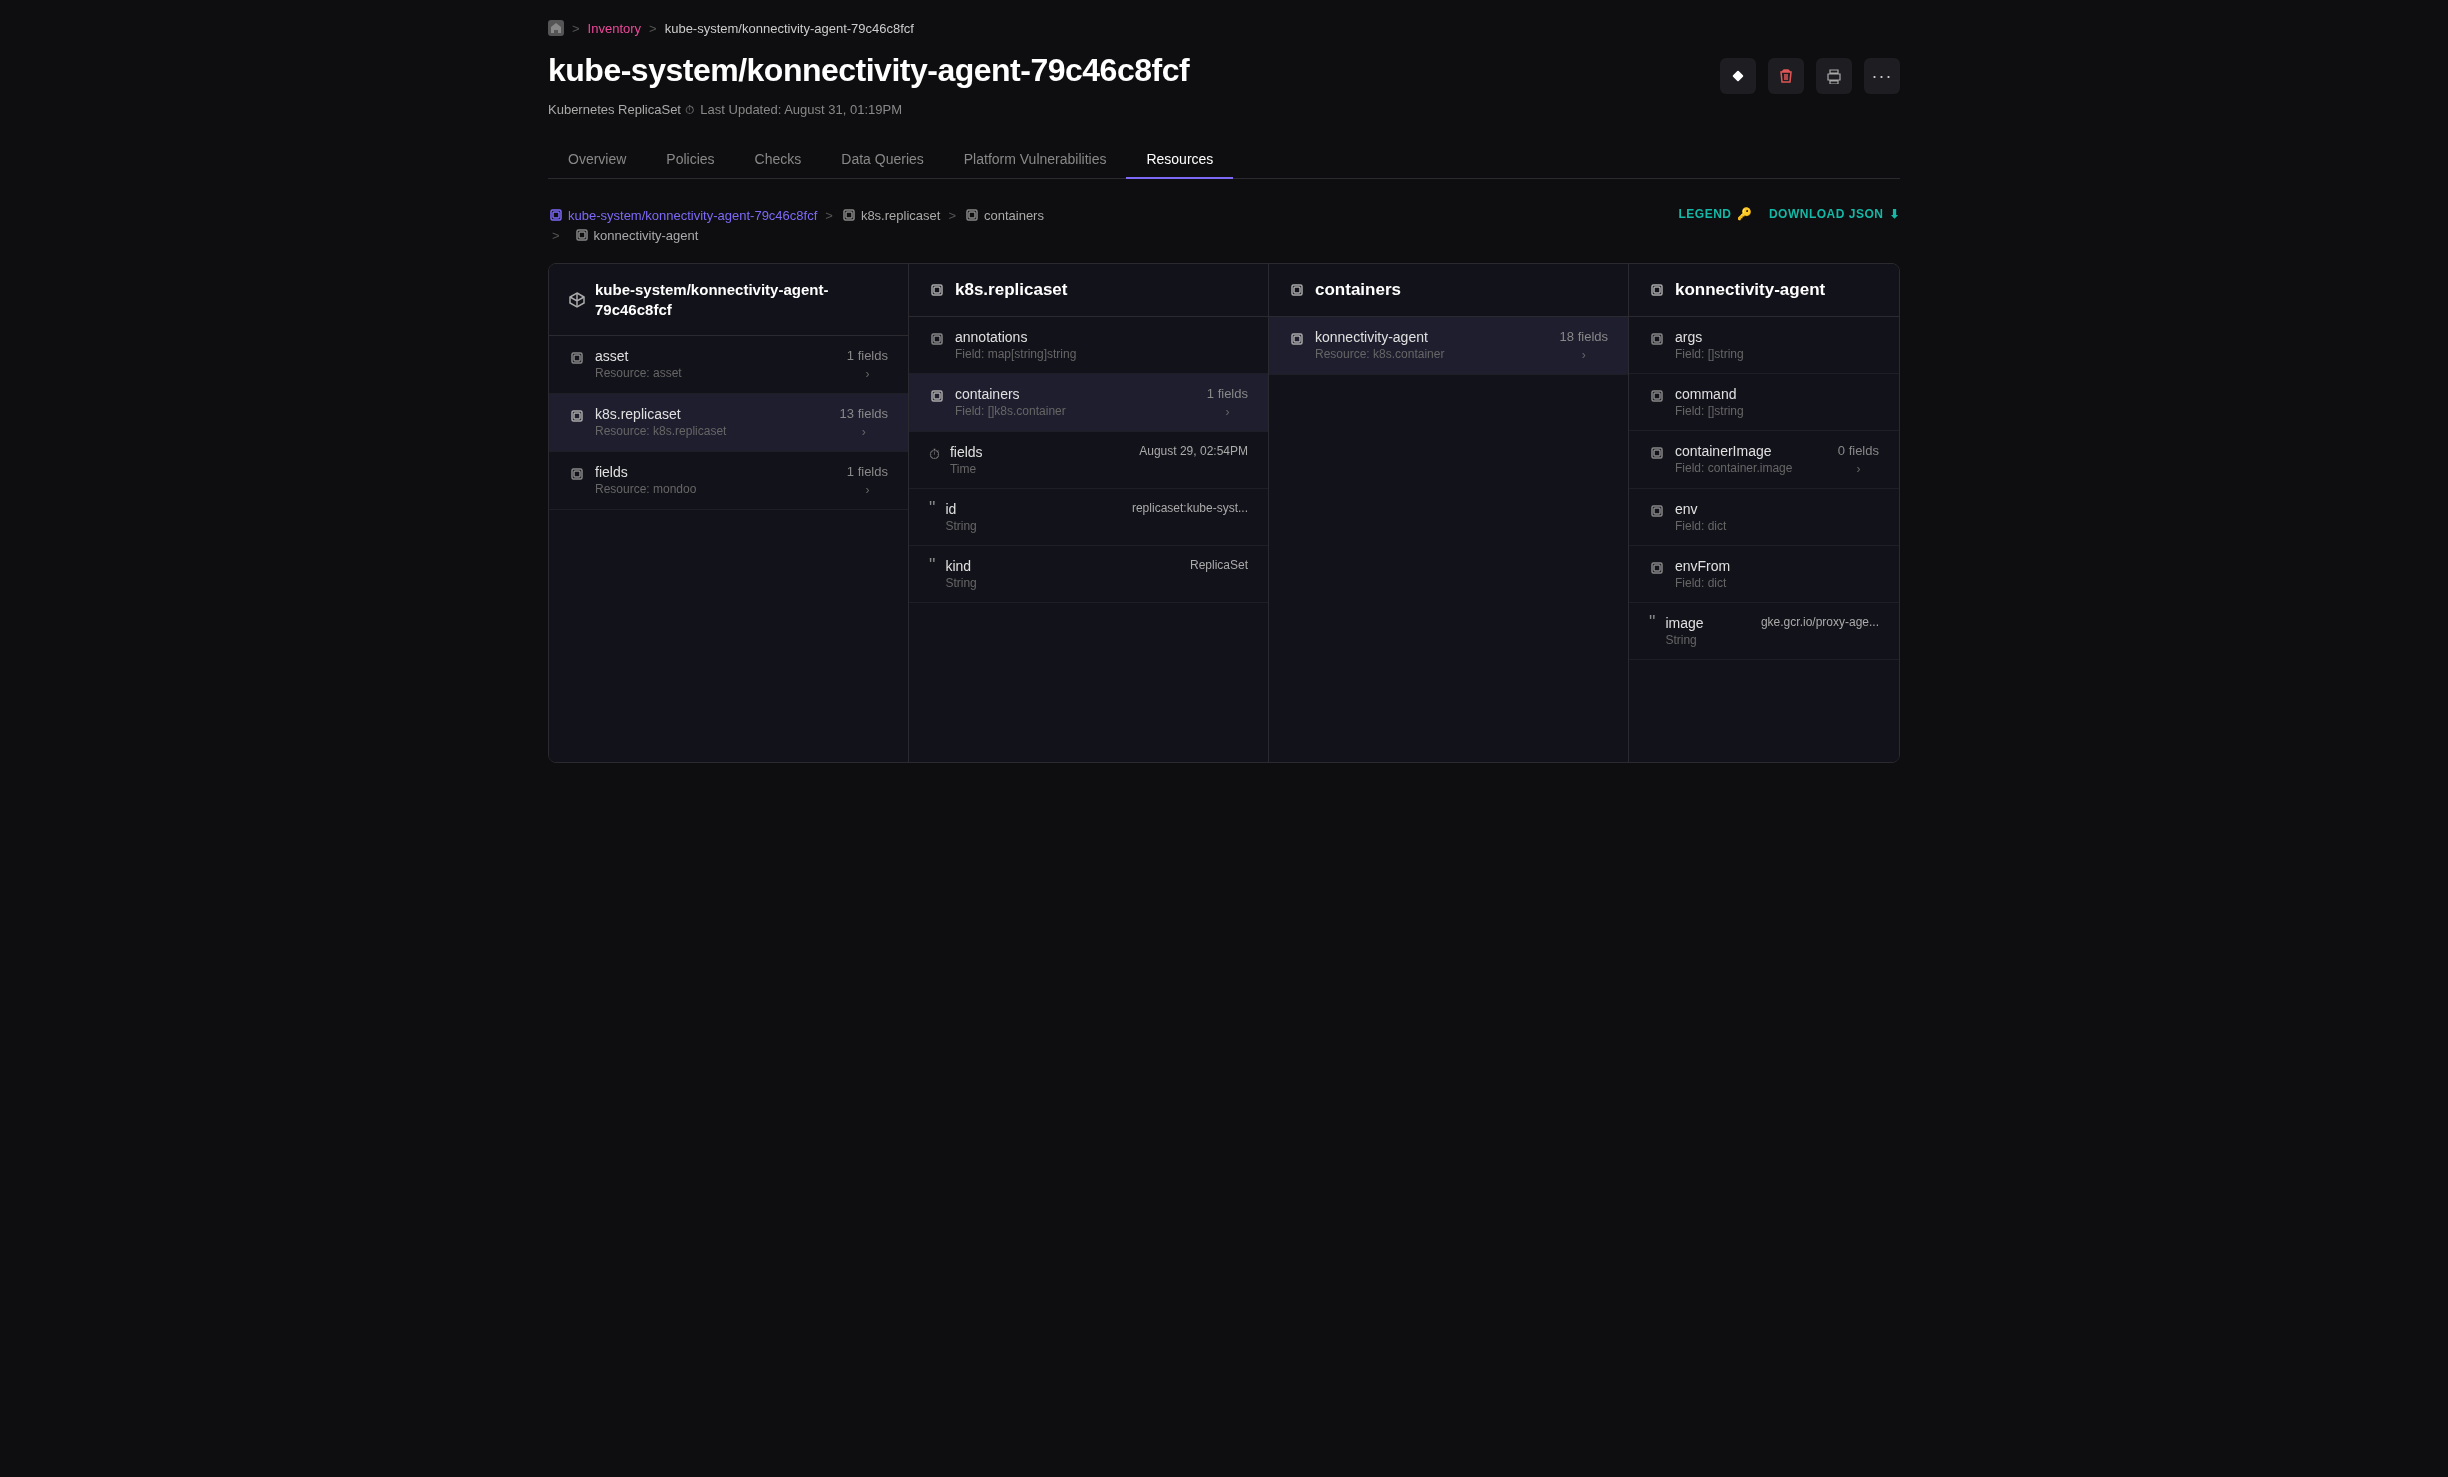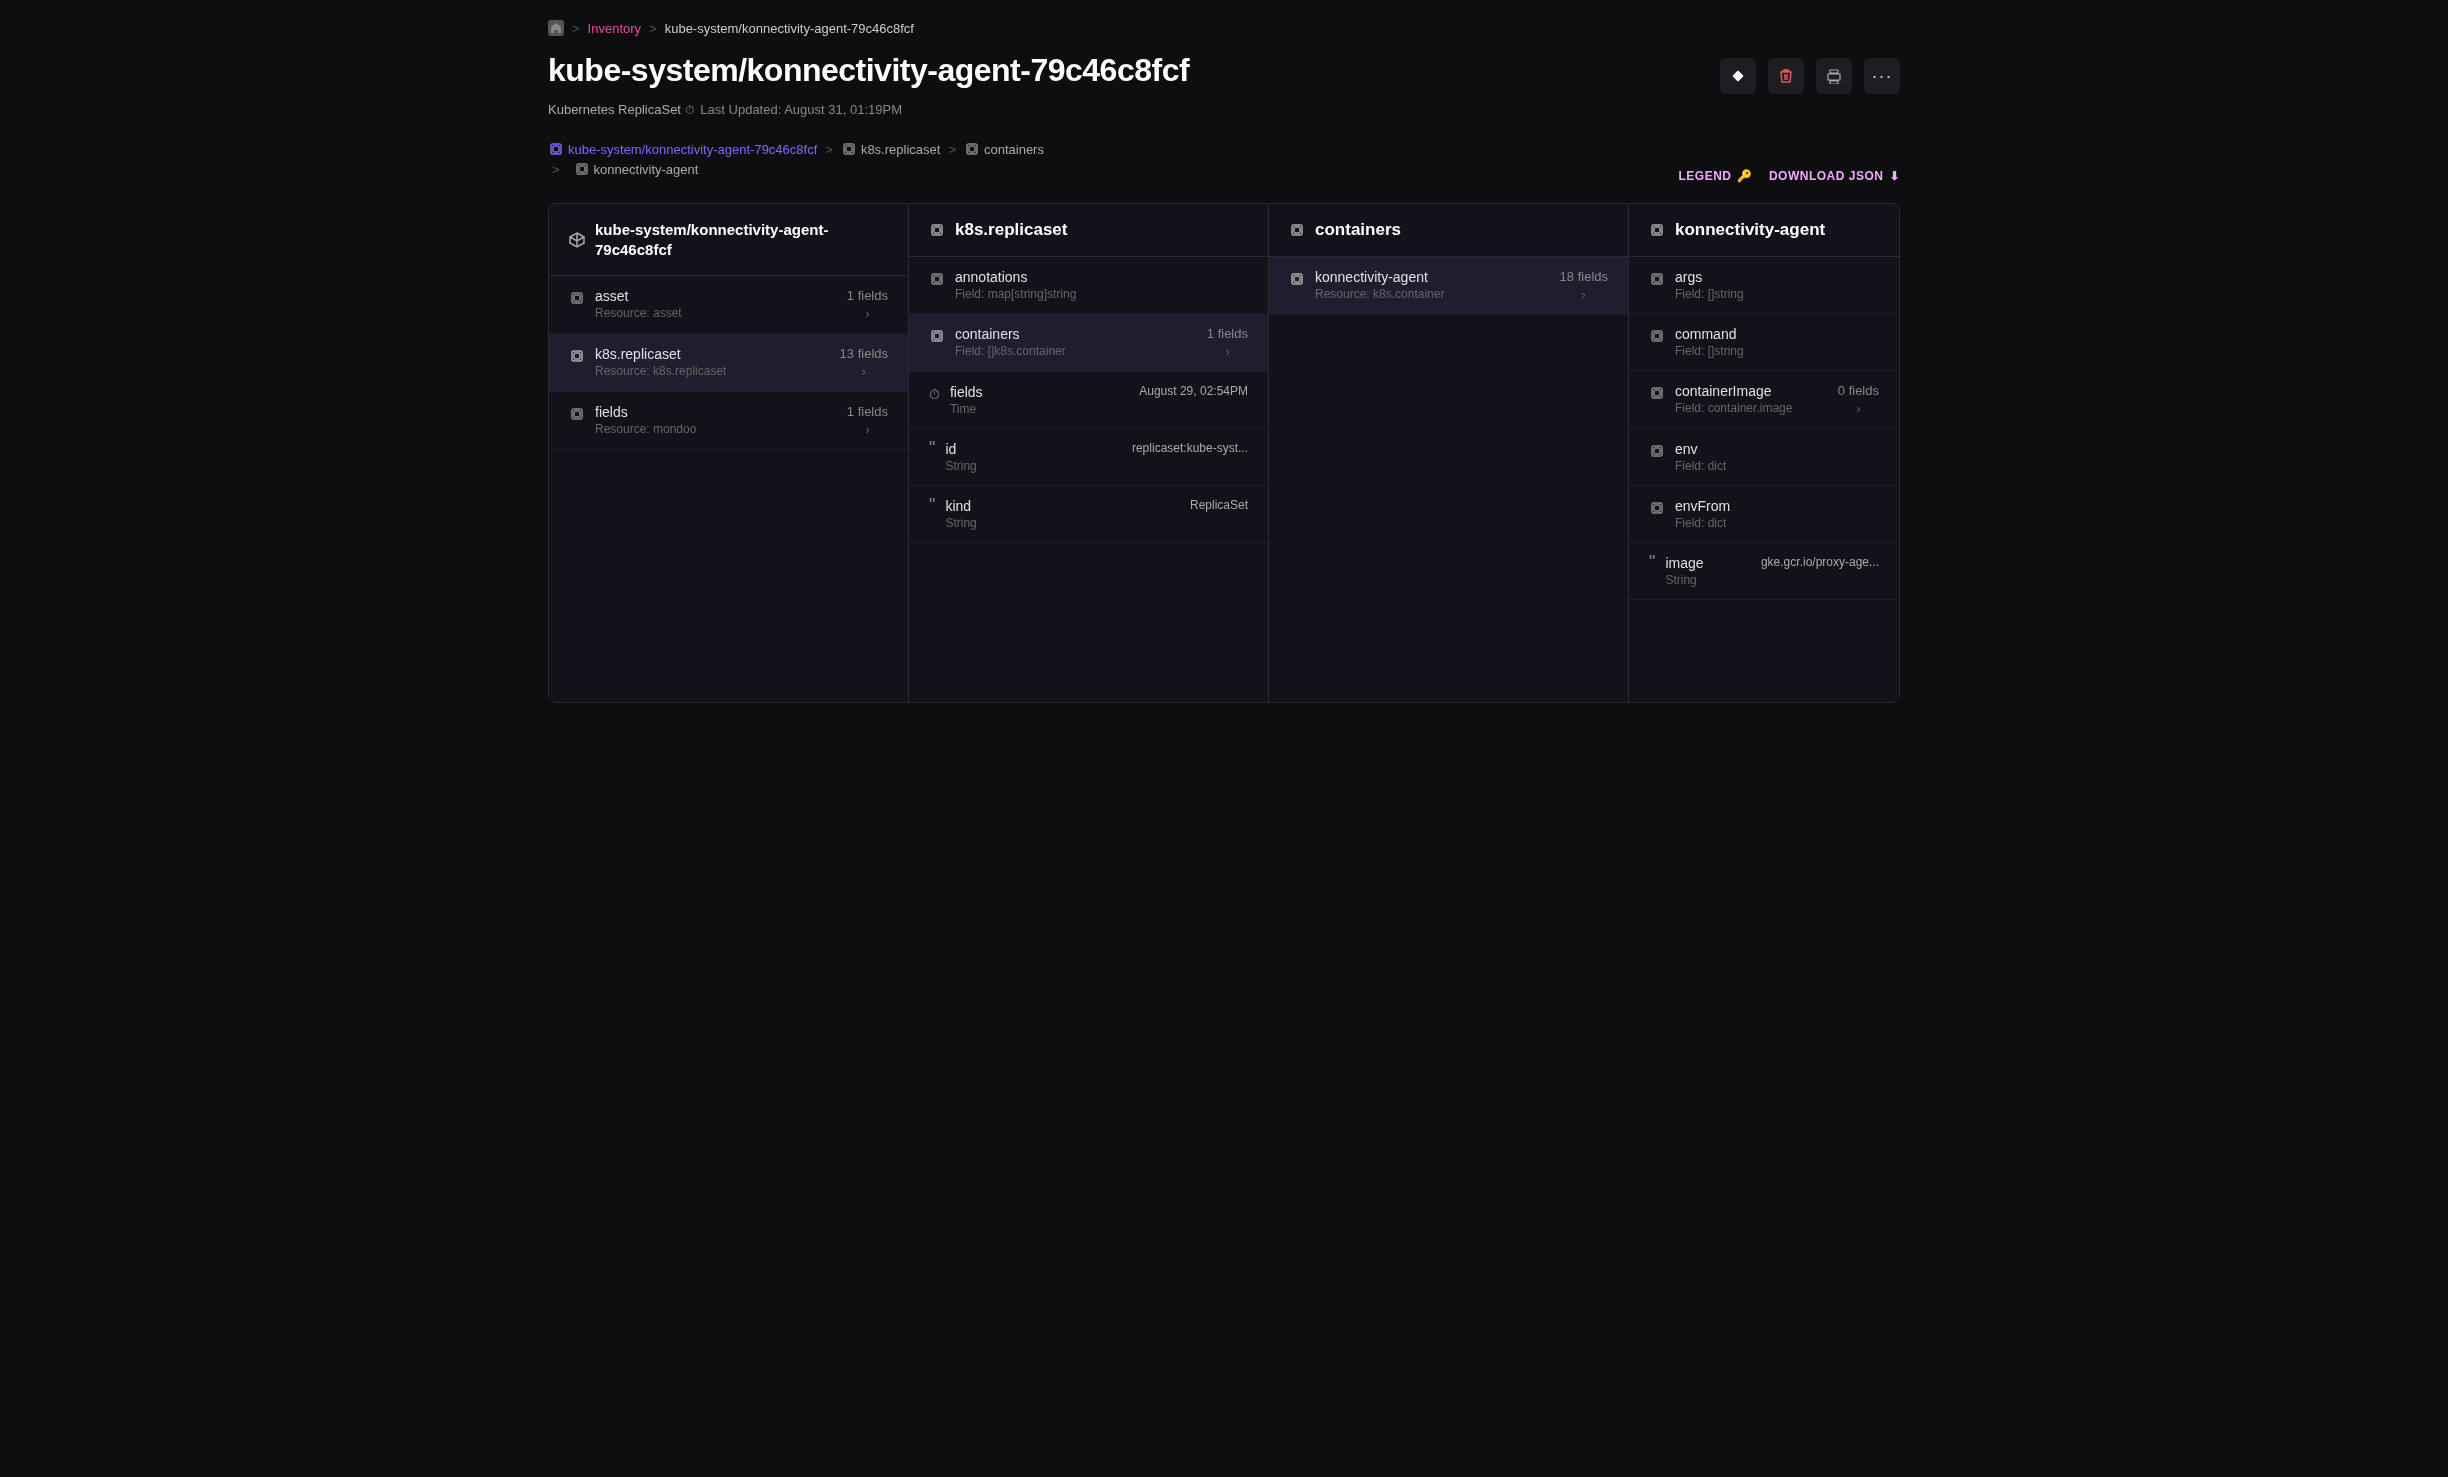--- a/index.html
+++ b/index.html
@@ -301,6 +301,14 @@
     </div>
   </div>
 
+  <div class="tabs">
+    <div class="tab">Overview</div>
+    <div class="tab">Policies</div>
+    <div class="tab">Checks</div>
+    <div class="tab">Data Queries</div>
+    <div class="tab">Platform Vulnerabilities</div>
+    <div class="tab active">Resources</div>
+  </div>
 
   <div class="resources-header">
     <div class="resource-breadcrumb">

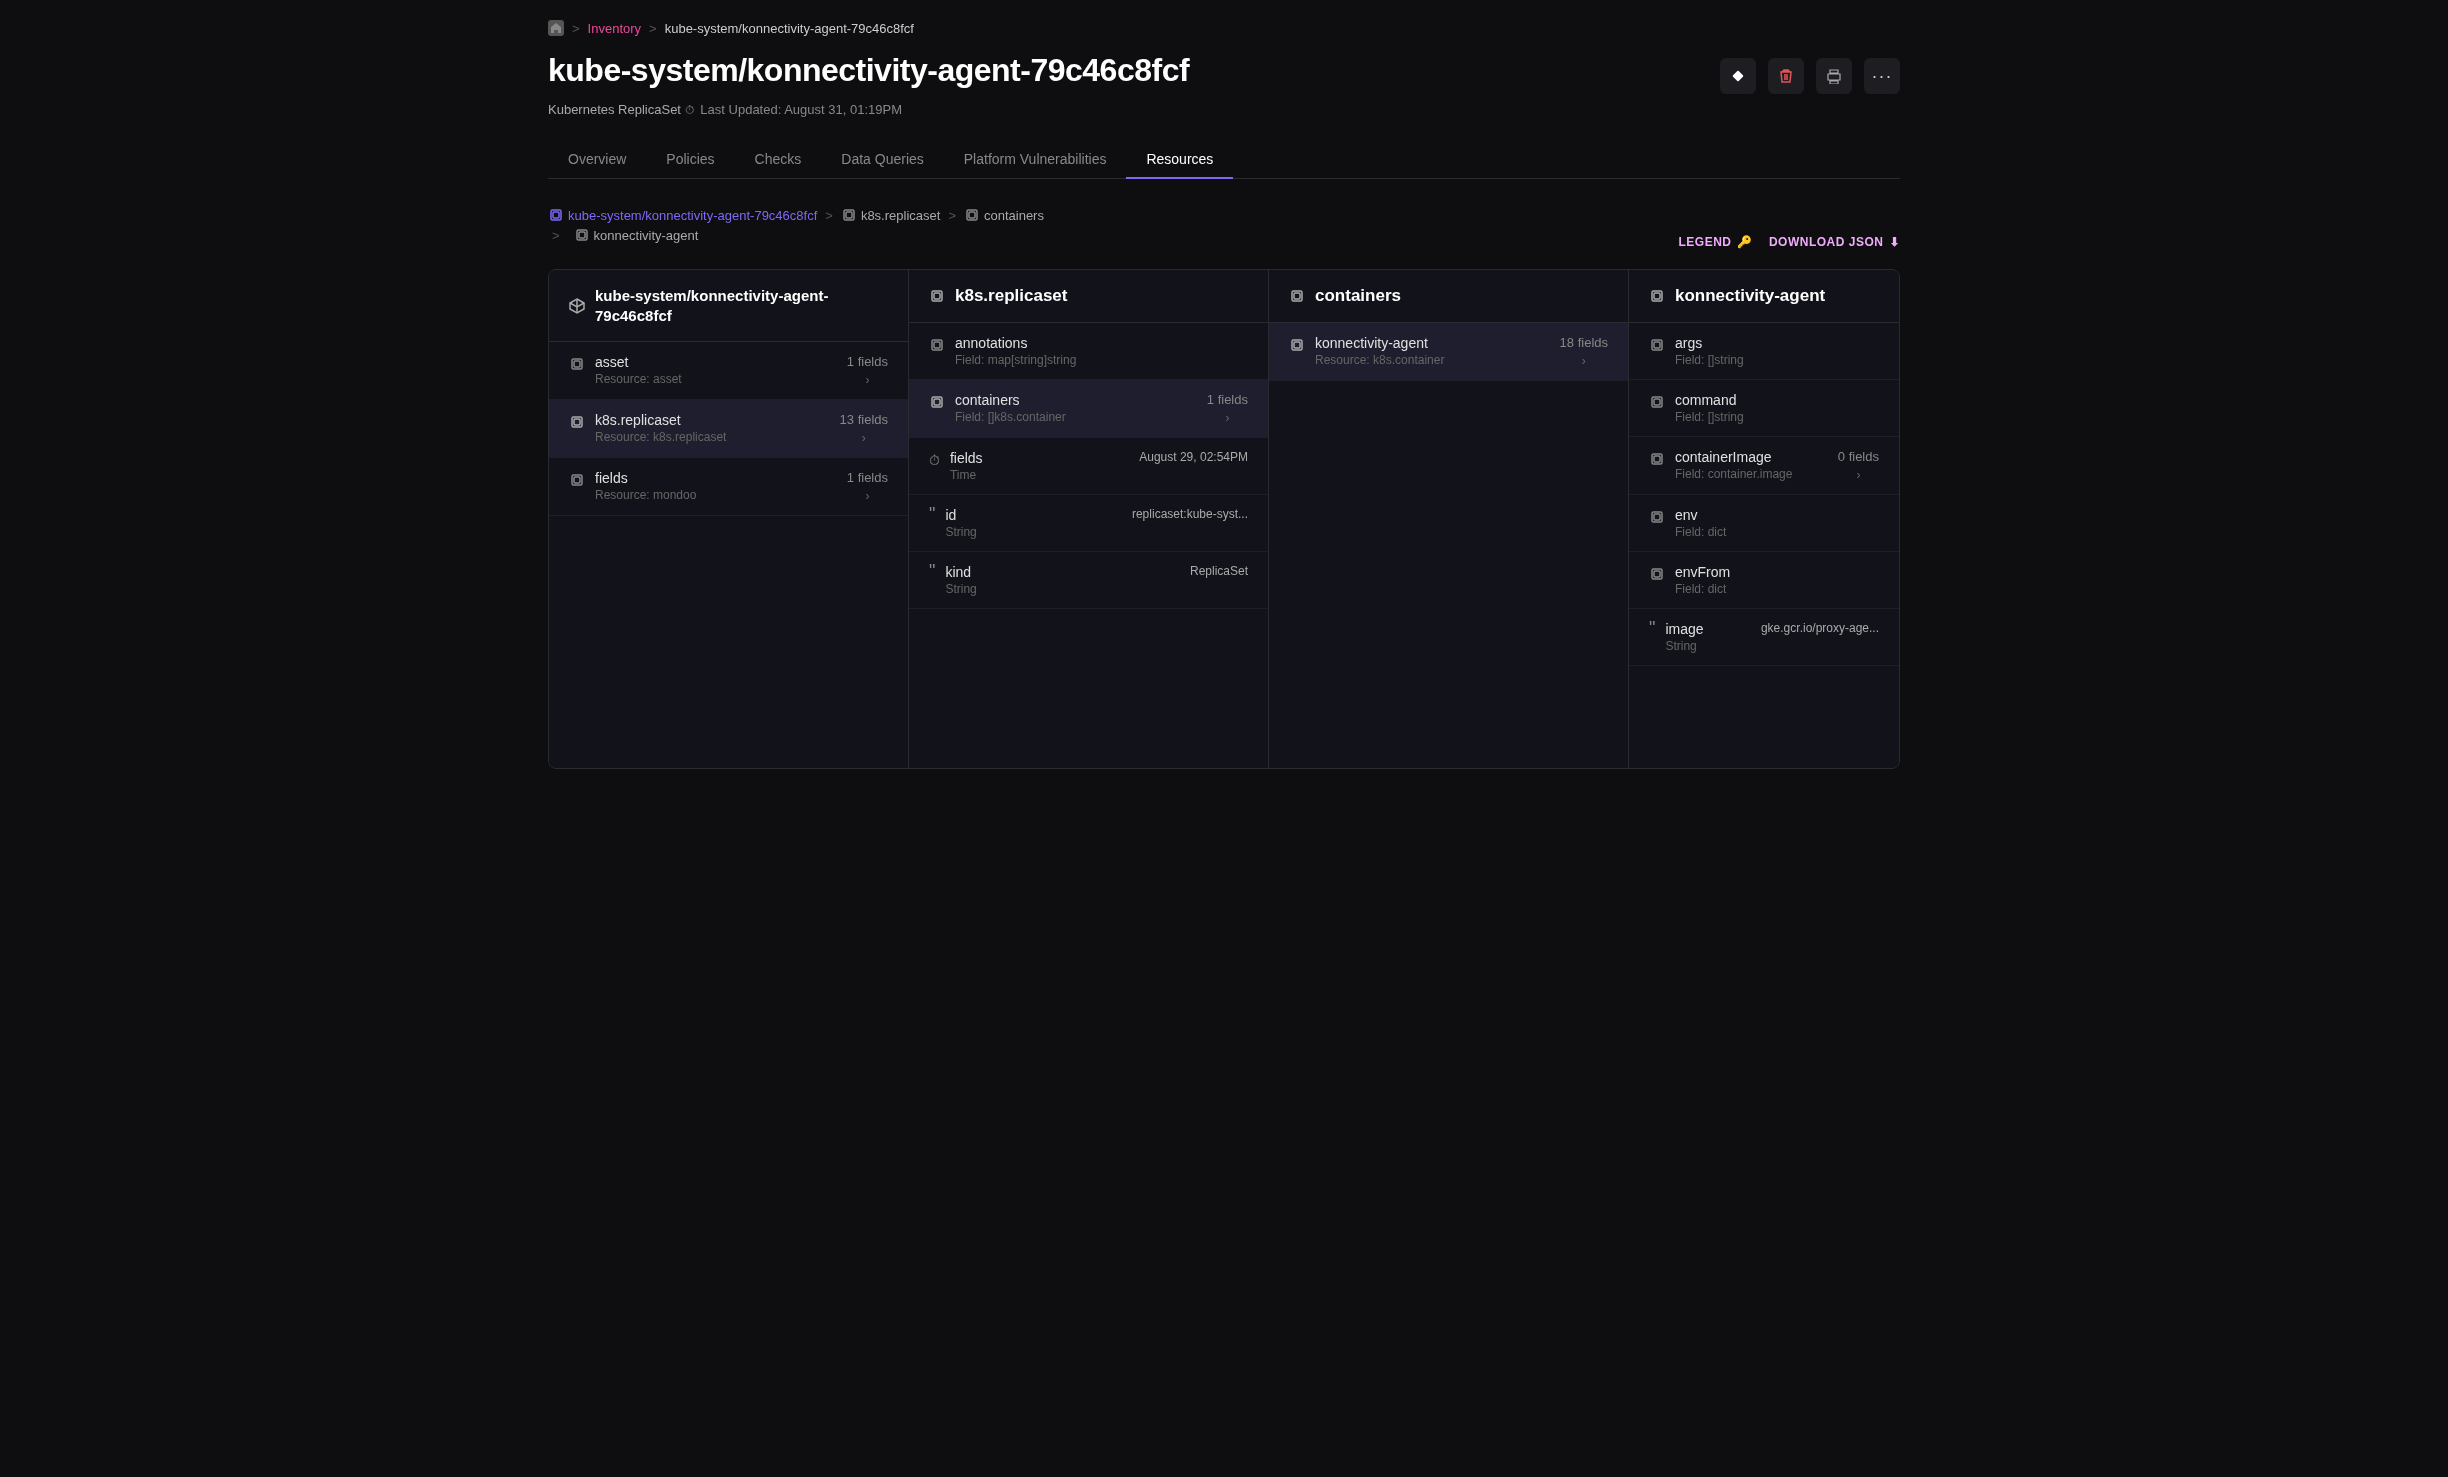--- a/index.html
+++ b/index.html
@@ -156,7 +156,7 @@
     .resource-action-btn {
       background: none;
       border: none;
-      color: #f0abfc;
+      color: #14b8a6;
       cursor: pointer;
       font-size: 12px;
       font-weight: 600;
@@ -164,7 +164,6 @@
       display: flex;
       align-items: center;
       gap: 6px;
-      margin-top: 28px;
     }
 
     

